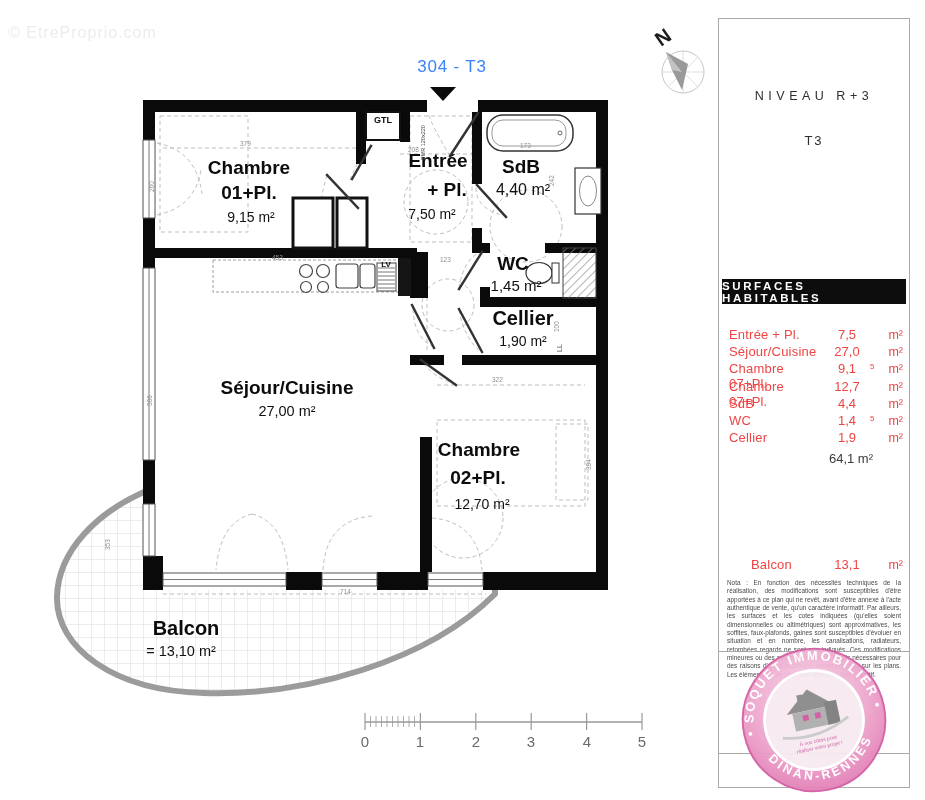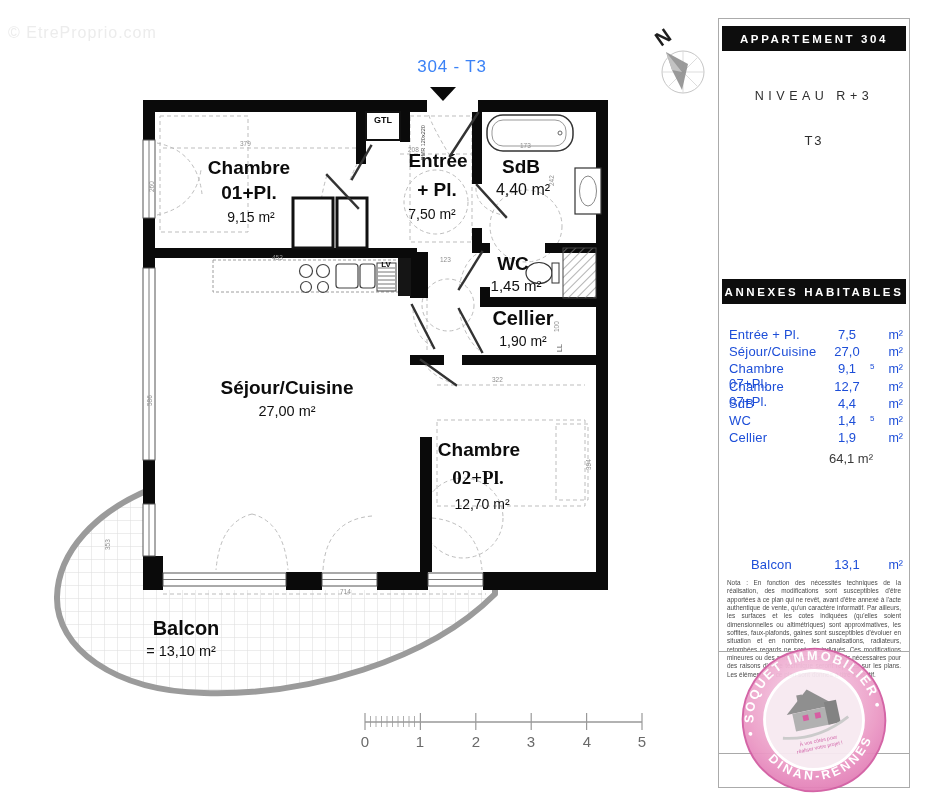--- a/index.html
+++ b/index.html
@@ -292,7 +292,6 @@
   <div class="scale-num" style="left:642px;">5</div>
 
   <div class="panel">
-    <div class="panel-bar bar1">APPARTEMENT 304</div>
     <div class="niveau">NIVEAU R+3</div>
     <div class="ptype">T3</div>
 

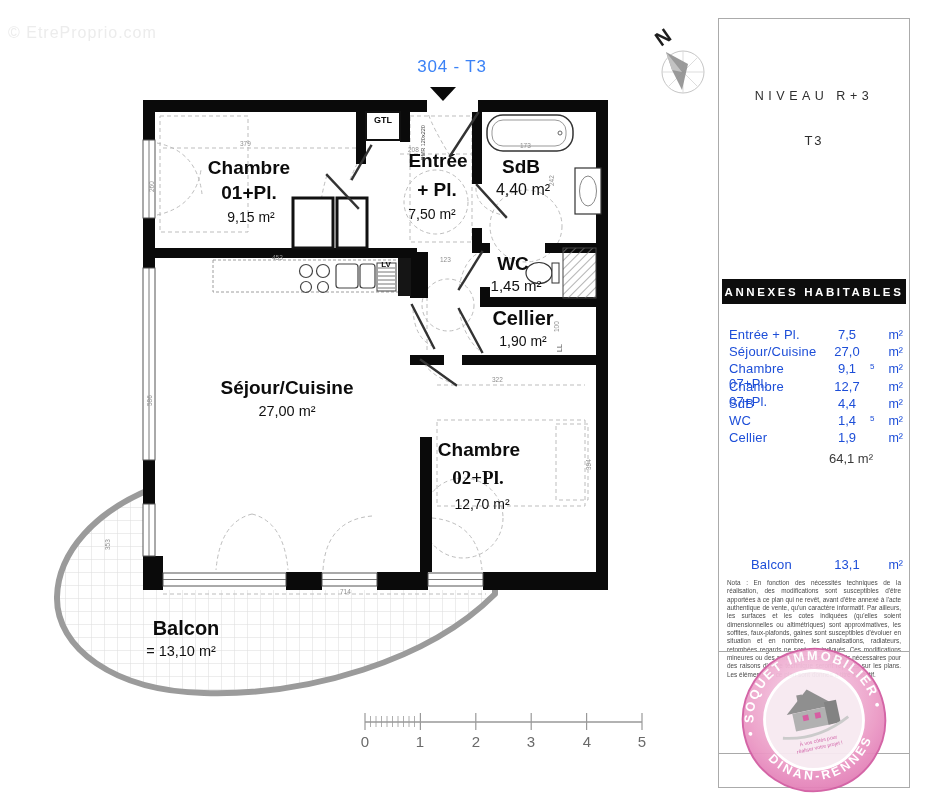--- a/index.html
+++ b/index.html
@@ -243,7 +243,7 @@
   <div class="lbl area" style="left:251px;top:210px;font-size:14px;">9,15 m²</div>
 
   <div class="lbl b" style="left:438px;top:151px;font-size:19px;">Entrée</div>
-  <div class="lbl b" style="left:437px;top:180px;font-size:19px;">+ Pl.</div>
+  <div class="lbl b" style="left:447px;top:180px;font-size:19px;">+ Pl.</div>
   <div class="lbl area" style="left:432px;top:207px;font-size:14px;">7,50 m²</div>
 
   <div class="lbl b" style="left:521px;top:157px;font-size:19px;">SdB</div>

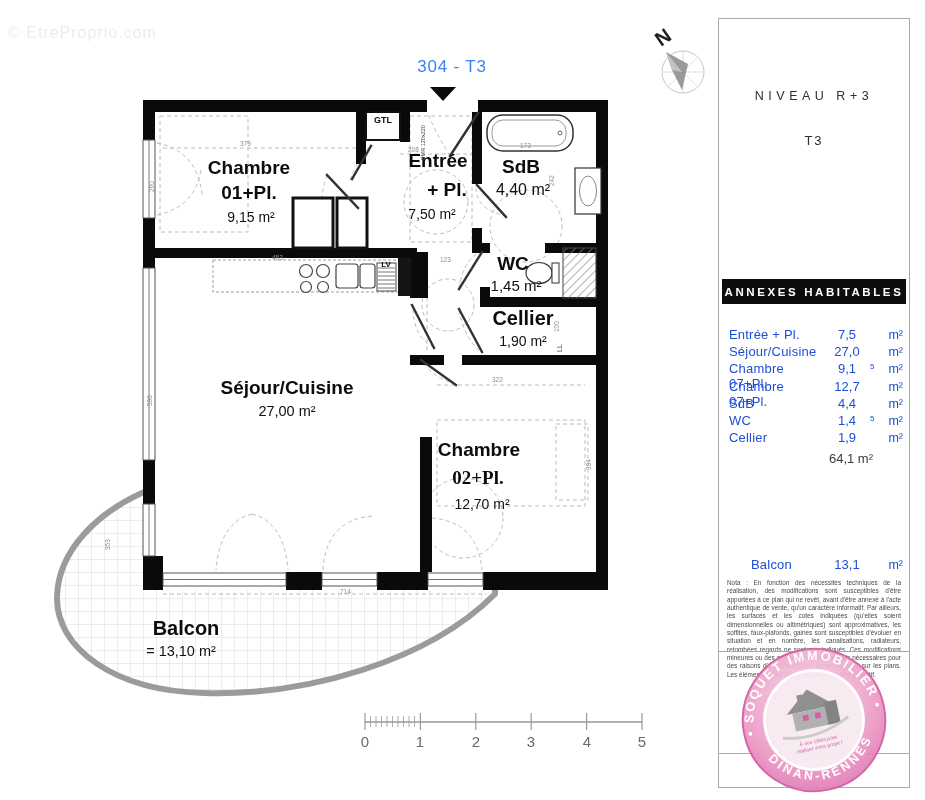--- a/index.html
+++ b/index.html
@@ -295,7 +295,7 @@
     <div class="niveau">NIVEAU R+3</div>
     <div class="ptype">T3</div>
 
-    <div class="panel-bar bar2">ANNEXES HABITABLES</div>
+    <div class="panel-bar bar2">SURFACES HABITABLES</div>
     <div class="surf-table">
       <div class="srow">
         <span class="slabel">Entrée + Pl.</span>

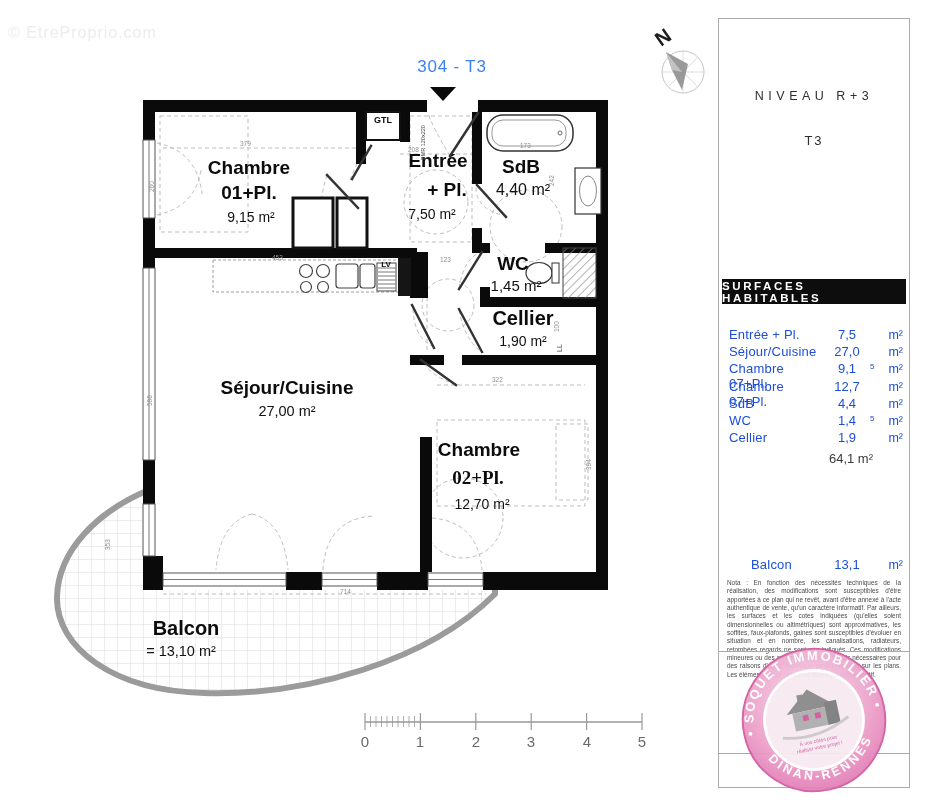--- a/index.html
+++ b/index.html
@@ -32,7 +32,7 @@
   .ptype{position:absolute;top:114px;left:0;right:0;text-align:center;font-size:13px;
          letter-spacing:2px;color:#2e2e2e;}
   .surf-table{position:absolute;top:308px;left:6px;right:6px;}
-  .srow{display:flex;align-items:baseline;height:17.2px;font-size:13px;color:#1d4ed8;}
+  .srow{display:flex;align-items:baseline;height:17.2px;font-size:13px;color:#ef4444;}
   .slabel{flex:1;padding-left:4px;letter-spacing:.2px;}
   .sval{width:46px;text-align:center;}
   .ssup{font-size:8px;width:7px;position:relative;top:-4px;}

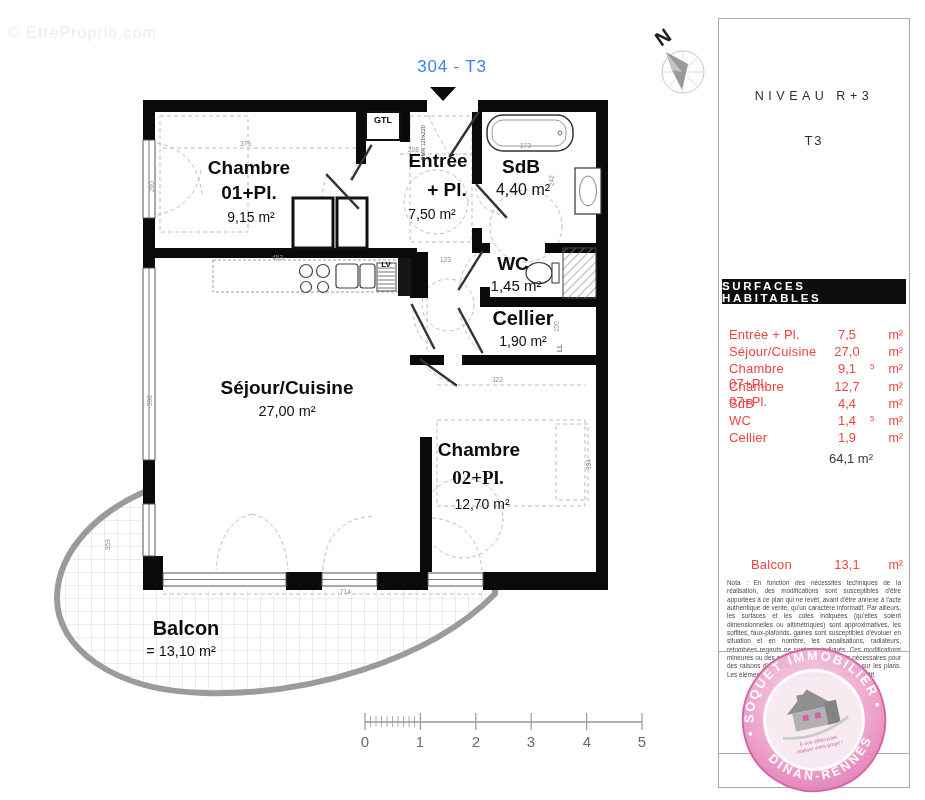--- a/index.html
+++ b/index.html
@@ -259,7 +259,7 @@
   <div class="lbl area" style="left:287px;top:404px;font-size:14.5px;">27,00 m²</div>
 
   <div class="lbl b" style="left:479px;top:440px;font-size:19px;">Chambre</div>
-  <div class="lbl b" style="left:478px;top:468px;font-size:19px;font-family:Liberation Serif, serif;">02+Pl.</div>
+  <div class="lbl b" style="left:478px;top:468px;font-size:19px;">02+Pl.</div>
   <div class="lbl area" style="left:482px;top:497px;font-size:14px;">12,70 m²</div>
 
   <div class="lbl b" style="left:186px;top:618px;font-size:20px;">Balcon</div>

